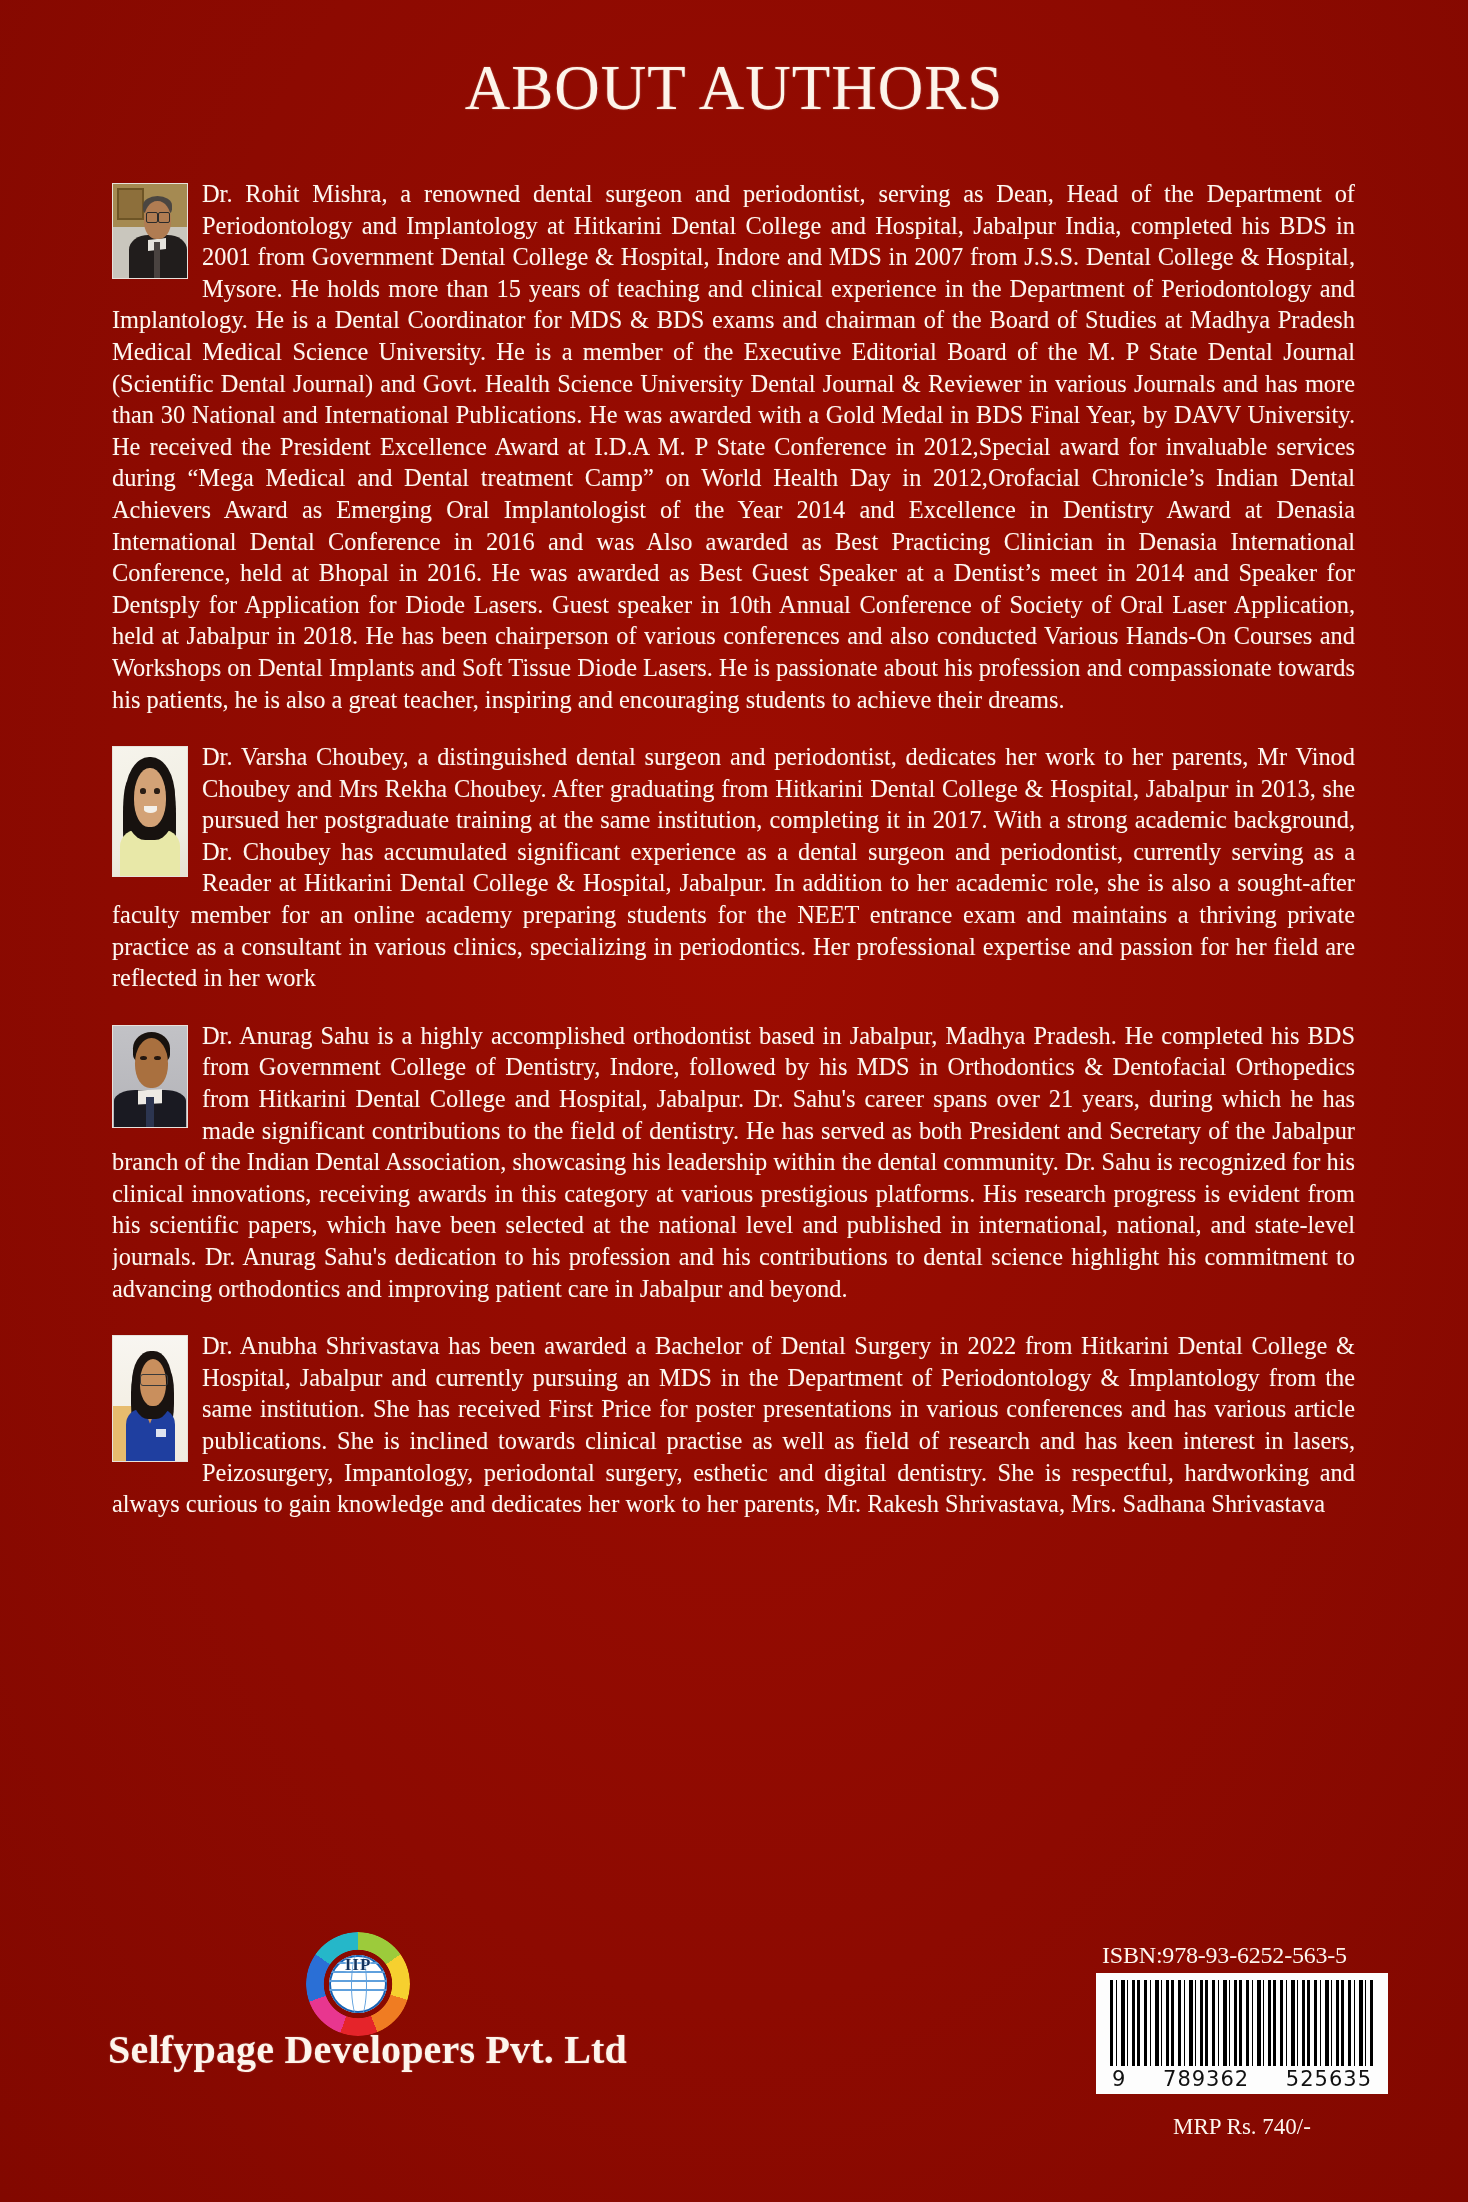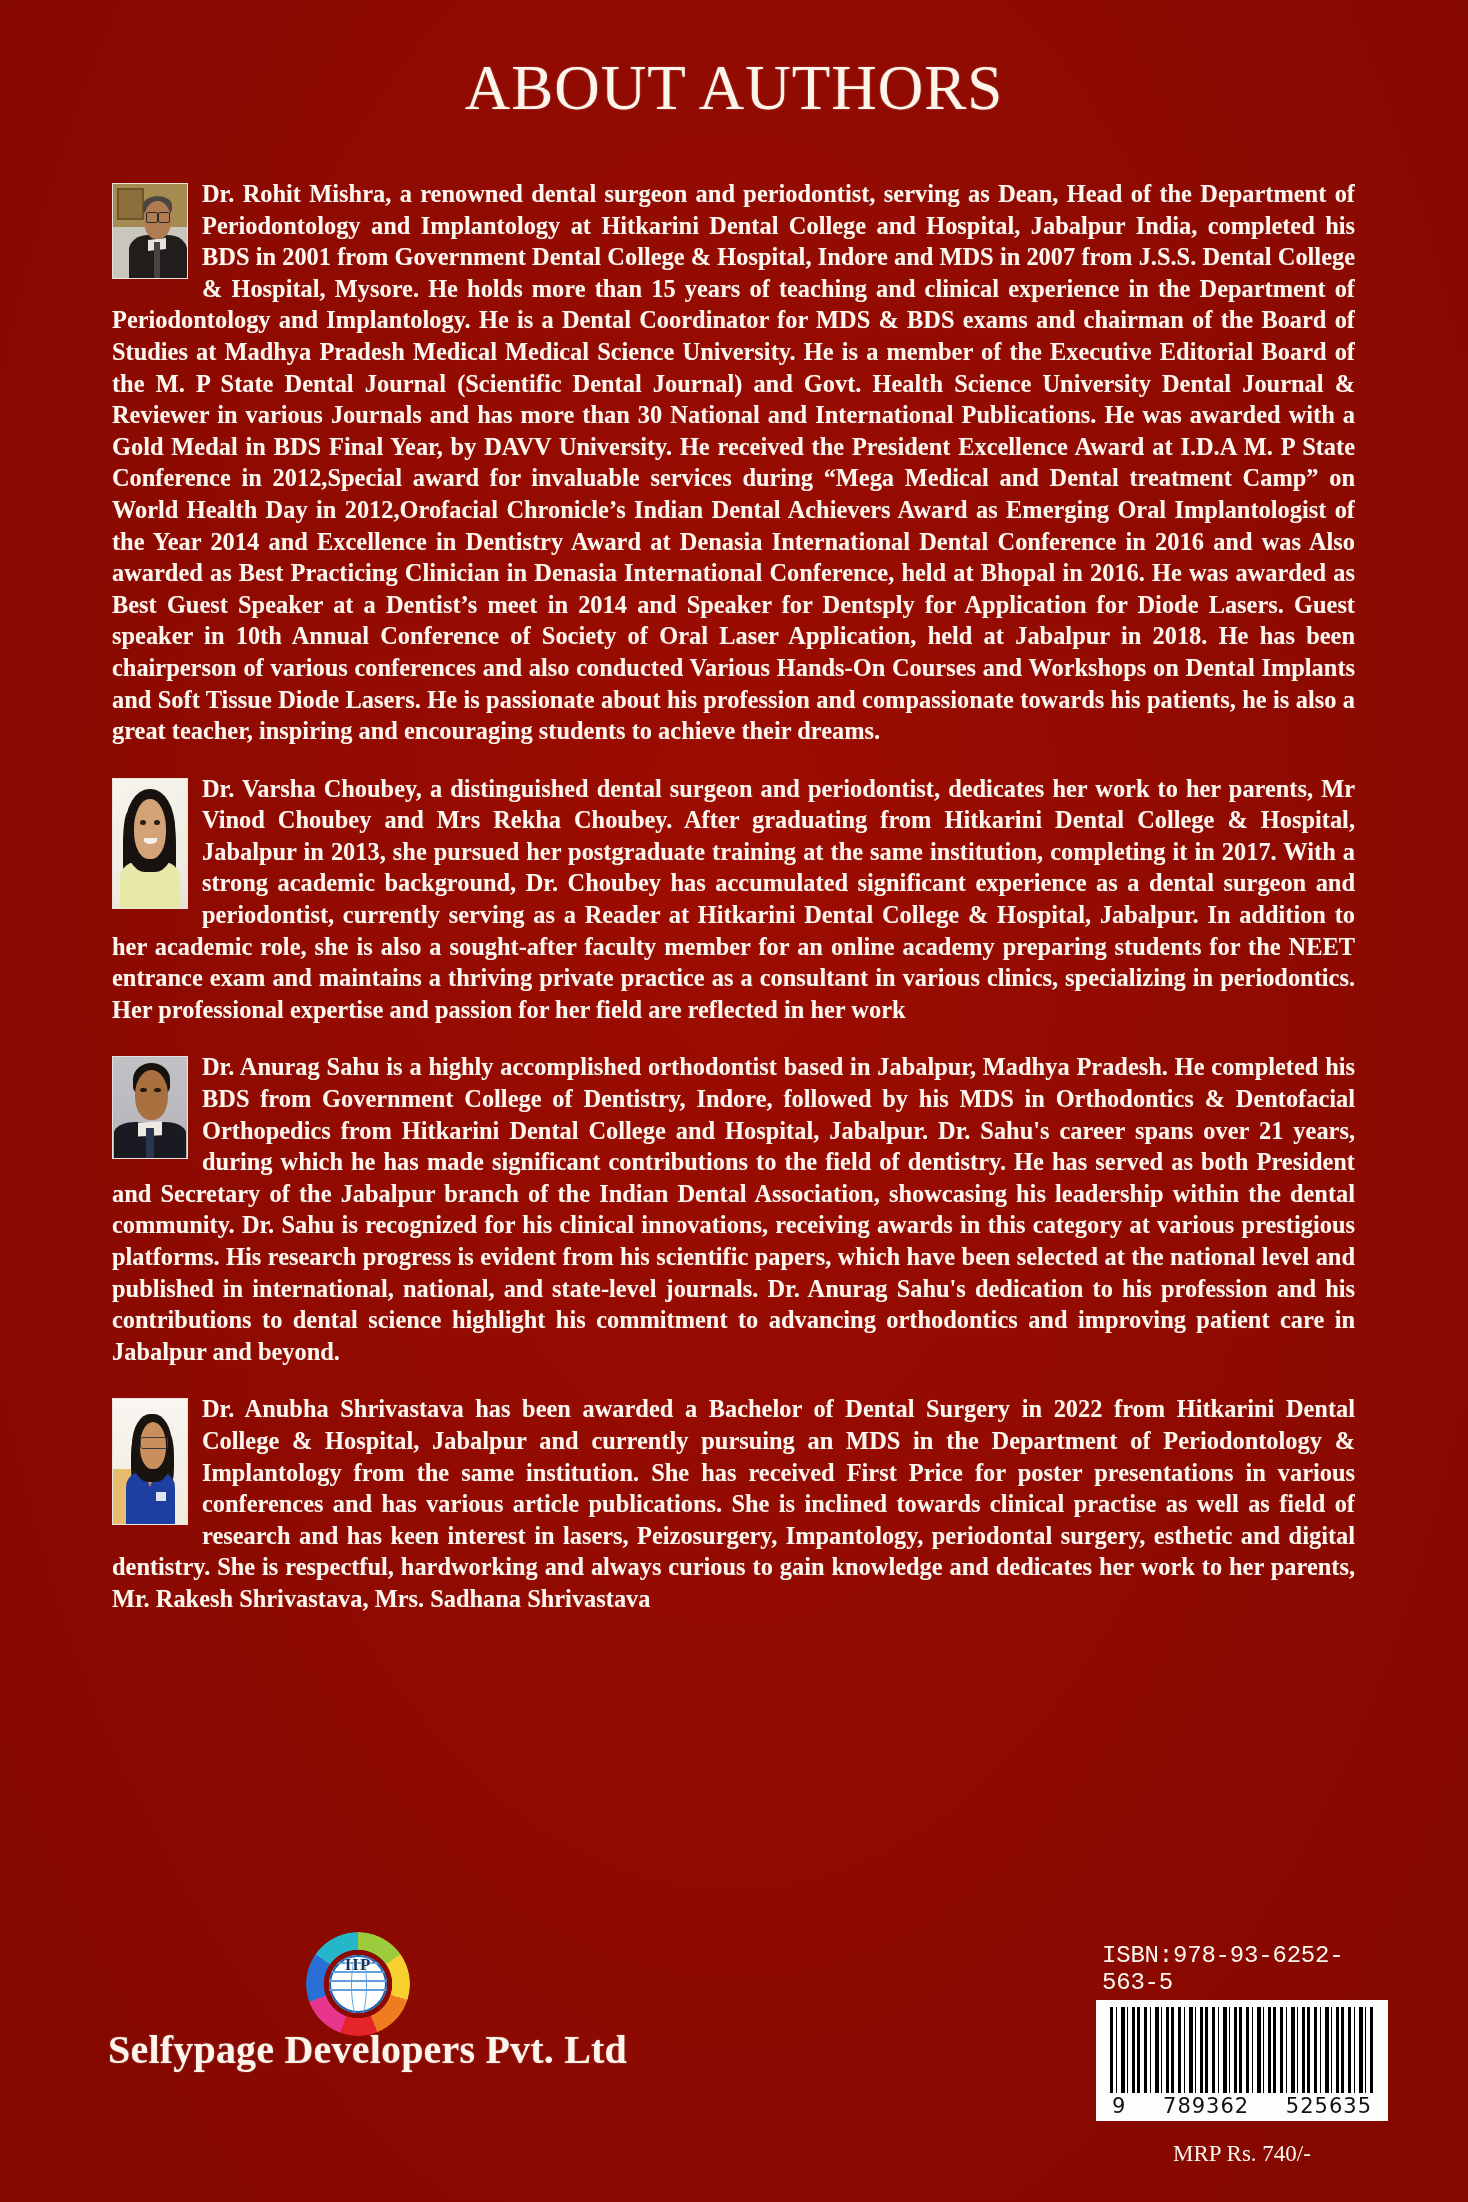--- a/index.html
+++ b/index.html
@@ -49,7 +49,6 @@
   .bio {
     margin-bottom: 26px;
     overflow: hidden;
-    font-weight: bold;
   }
   .bio p {
     margin: 0;

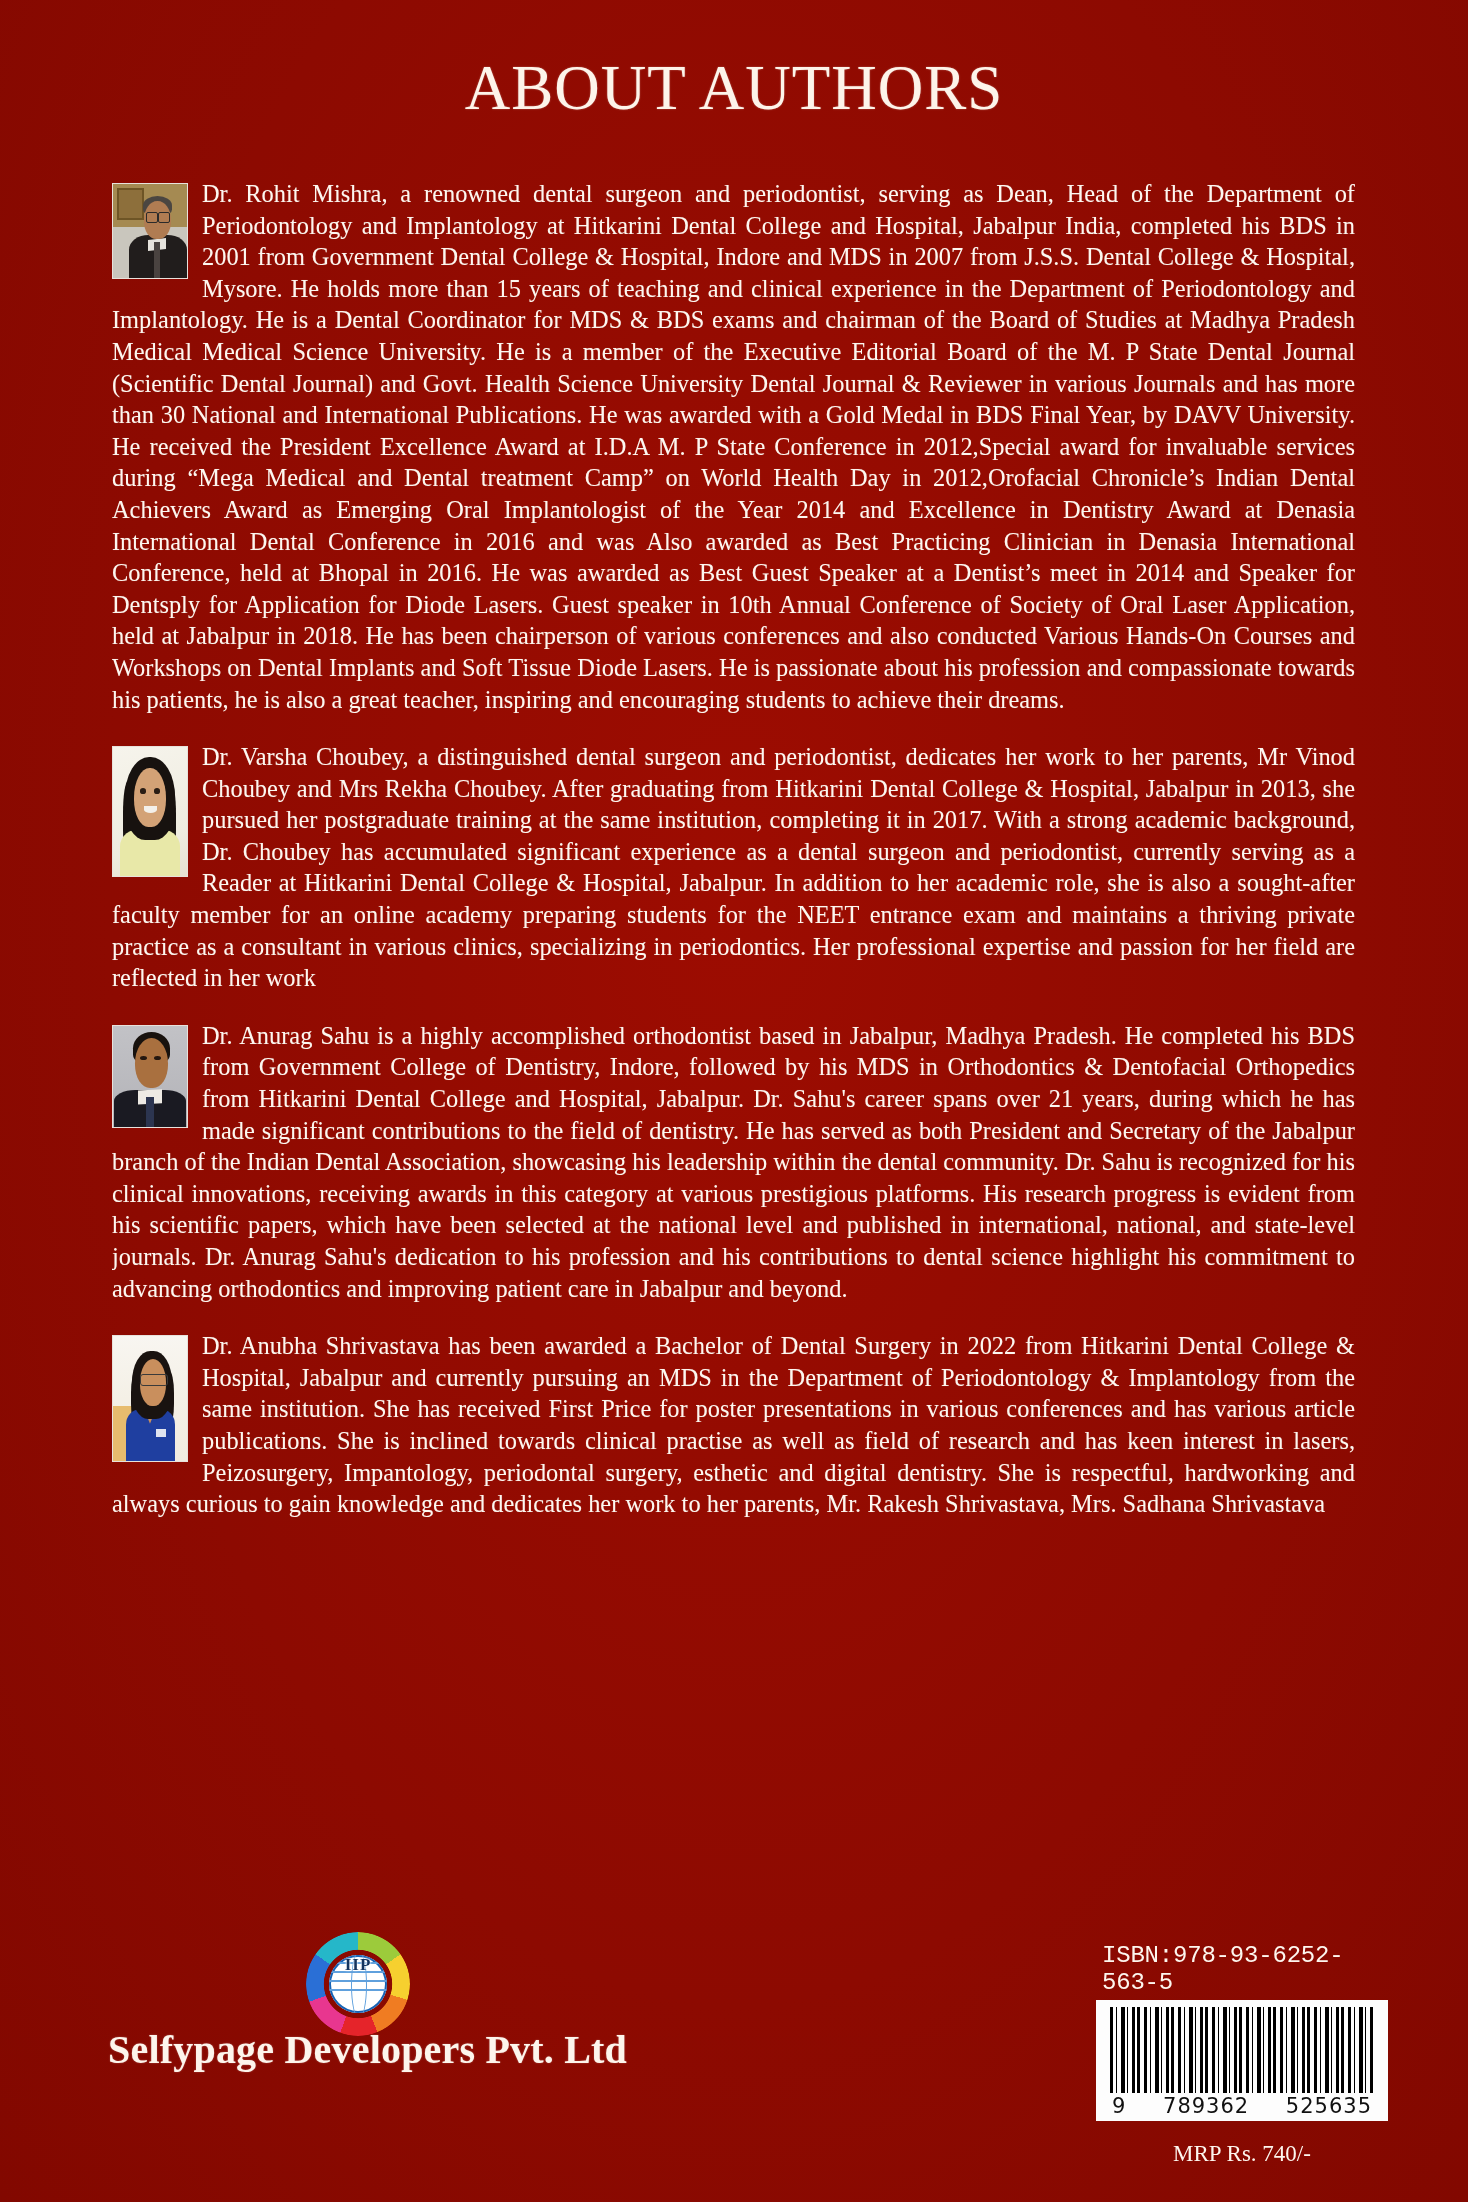--- a/index.html
+++ b/index.html
@@ -202,7 +202,6 @@
     margin-bottom: 4px;
     text-align: left;
     padding-left: 6px;
-    font-family: Liberation Mono, monospace;
   }
   .barcode {
     background: #fdfdfd;

